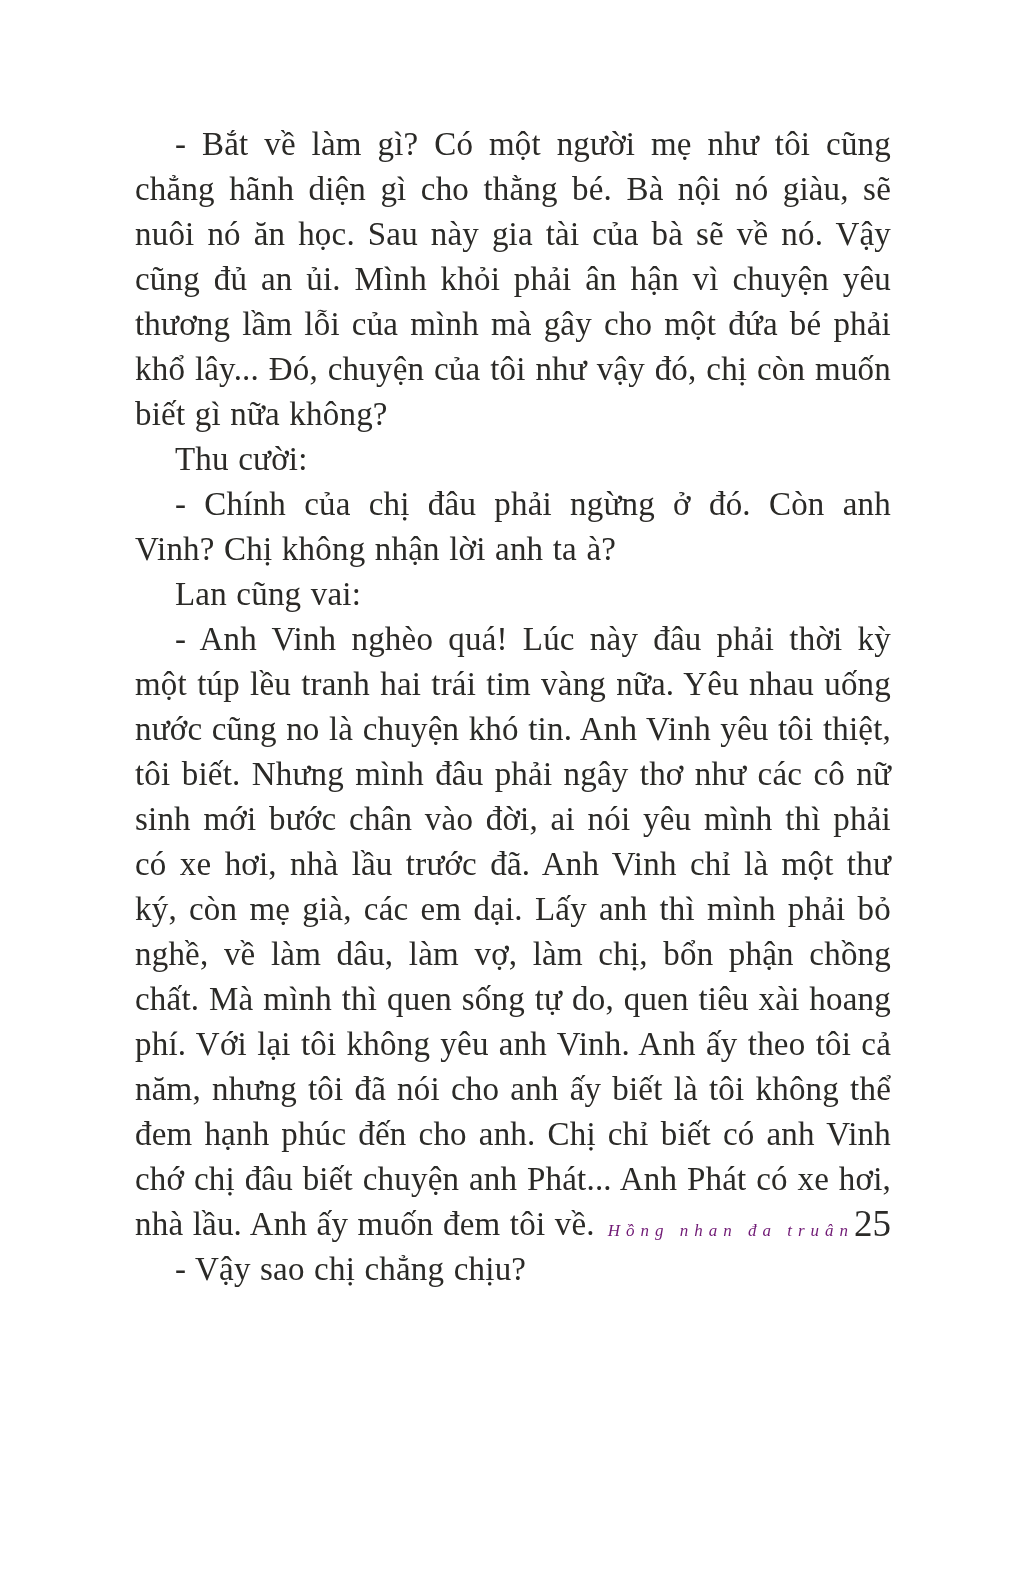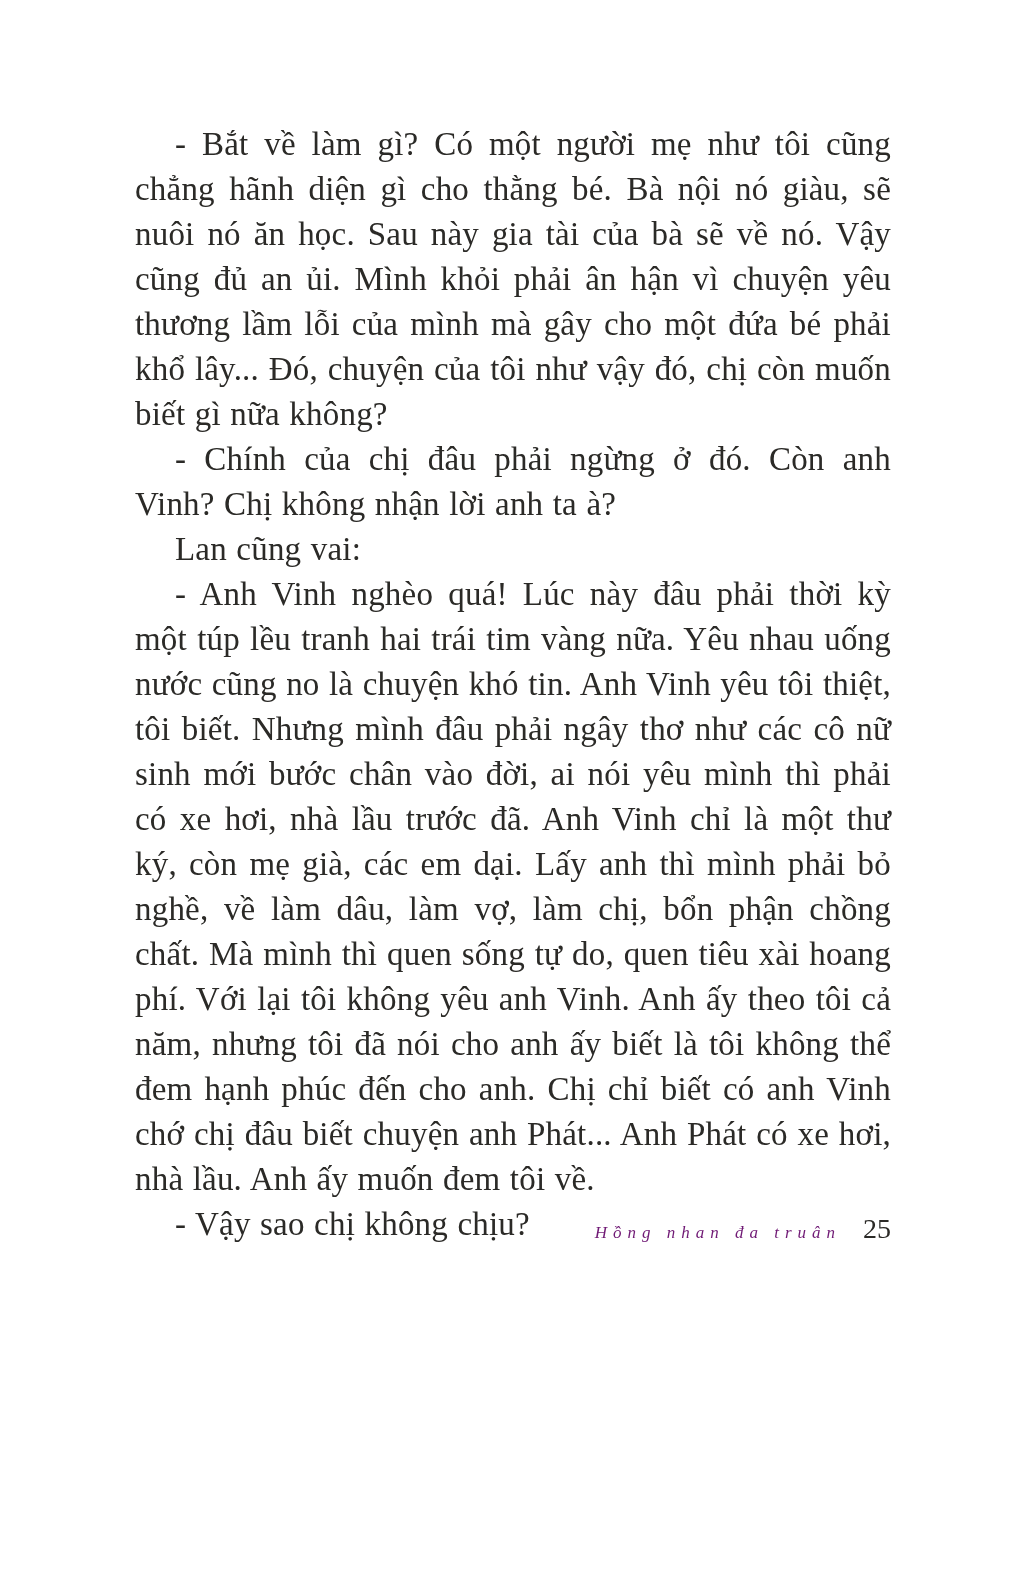--- a/index.html
+++ b/index.html
@@ -61,6 +61,7 @@
 
   <div class="text-block">
     <p>- Bắt về làm gì? Có một người mẹ như tôi cũng chẳng hãnh diện gì cho thằng bé. Bà nội nó giàu, sẽ nuôi nó ăn học. Sau này gia tài của bà sẽ về nó. Vậy cũng đủ an ủi. Mình khỏi phải ân hận vì chuyện yêu thương lầm lỗi của mình mà gây cho một đứa bé phải khổ lây... Đó, chuyện của tôi như vậy đó, chị còn muốn biết gì nữa không?</p>
+    <p>Thu cười:</p>
     <p>- Chính của chị đâu phải ngừng ở đó. Còn anh Vinh? Chị không nhận lời anh ta à?</p>
     <p>Lan cũng vai:</p>
     <p>- Anh Vinh nghèo quá! Lúc này đâu phải thời kỳ một túp lều tranh hai trái tim vàng nữa. Yêu nhau uống nước cũng no là chuyện khó tin. Anh Vinh yêu tôi thiệt, tôi biết. Nhưng mình đâu phải ngây thơ như các cô nữ sinh mới bước chân vào đời, ai nói yêu mình thì phải có xe hơi, nhà lầu trước đã. Anh Vinh chỉ là một thư ký, còn mẹ già, các em dại. Lấy anh thì mình phải bỏ nghề, về làm dâu, làm vợ, làm chị, bổn phận chồng chất. Mà mình thì quen sống tự do, quen tiêu xài hoang phí. Với lại tôi không yêu anh Vinh. Anh ấy theo tôi cả năm, nhưng tôi đã nói cho anh ấy biết là tôi không thể đem hạnh phúc đến cho anh. Chị chỉ biết có anh Vinh chớ chị đâu biết chuyện anh Phát... Anh Phát có xe hơi, nhà lầu. Anh ấy muốn đem tôi về.</p>

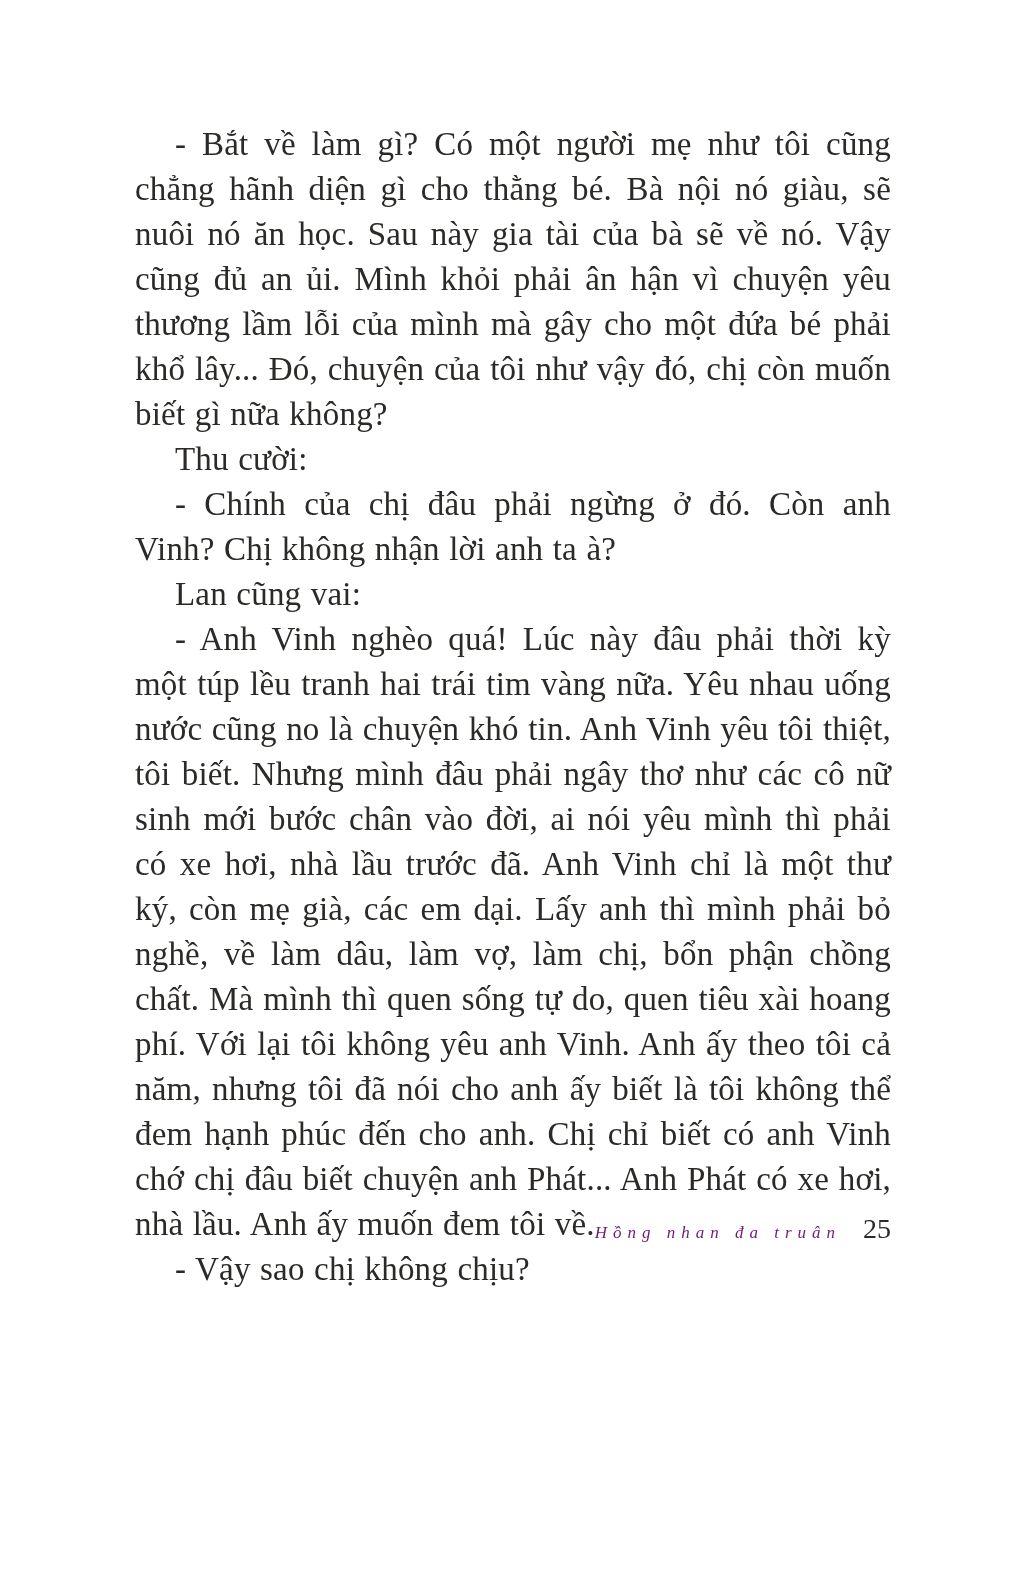--- a/index.html
+++ b/index.html
@@ -48,8 +48,7 @@
     margin-left: 25px;
   }
   .page-number {
-    font-size: 28px;
-    margin-left: 22px;
+    font-size: 37px;
     letter-spacing: 0;
     color: #2b2a27;
   }

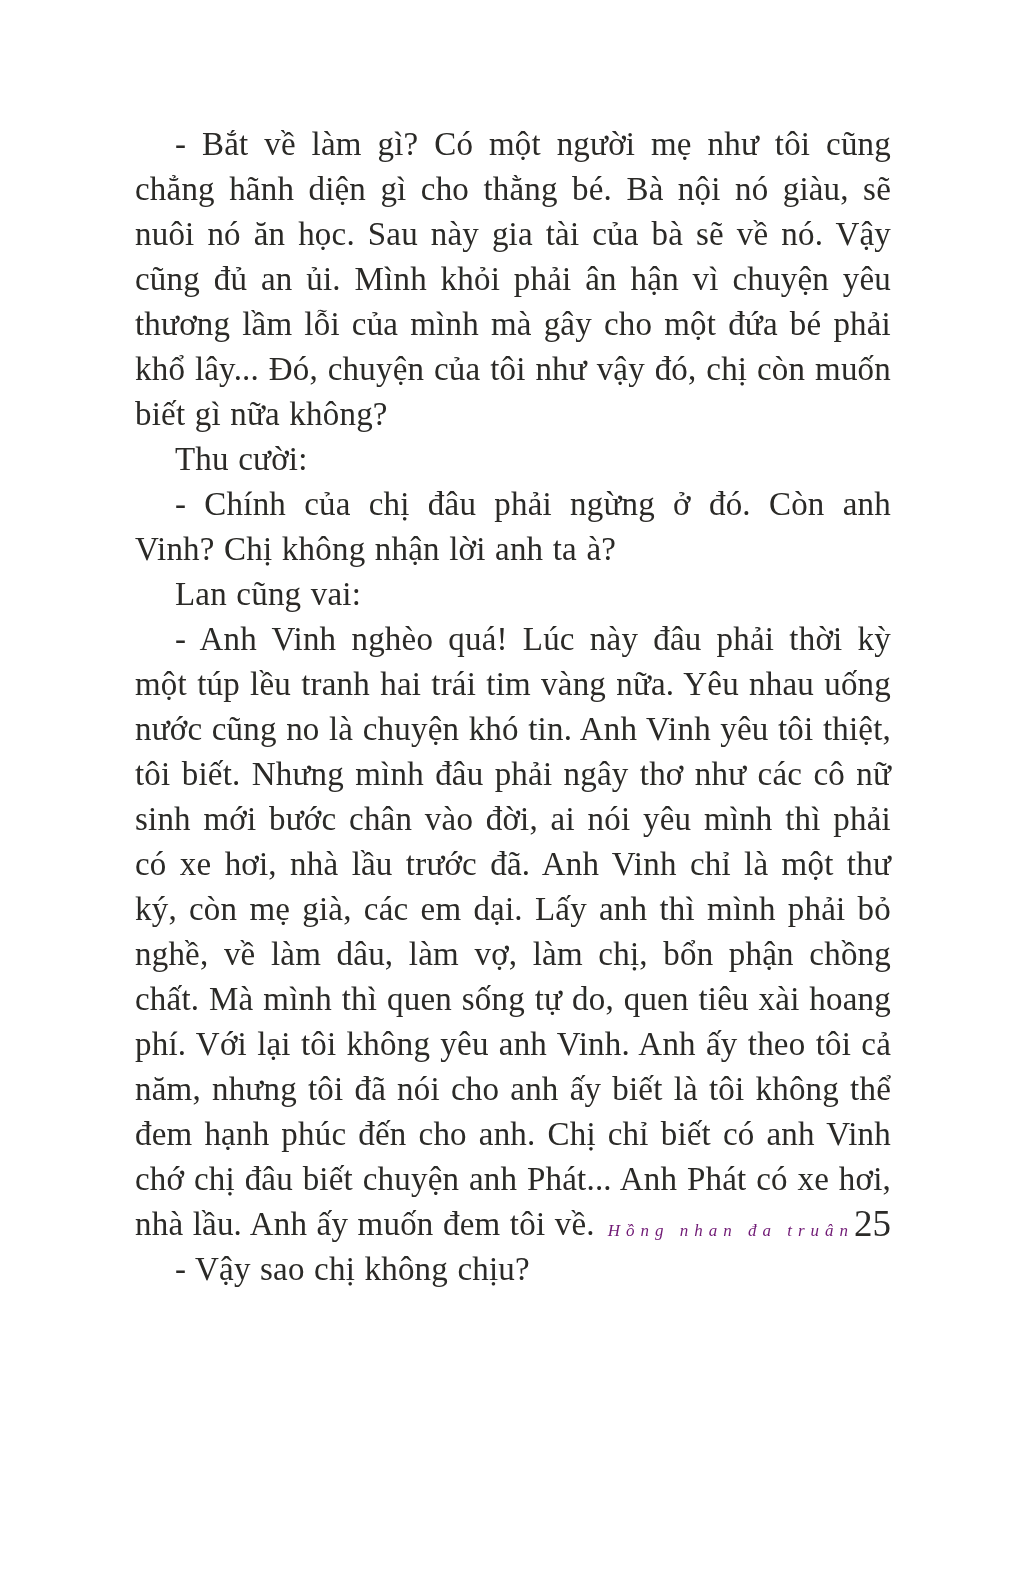--- a/index.html
+++ b/index.html
@@ -64,7 +64,7 @@
     <p>- Chính của chị đâu phải ngừng ở đó. Còn anh Vinh? Chị không nhận lời anh ta à?</p>
     <p>Lan cũng vai:</p>
     <p>- Anh Vinh nghèo quá! Lúc này đâu phải thời kỳ một túp lều tranh hai trái tim vàng nữa. Yêu nhau uống nước cũng no là chuyện khó tin. Anh Vinh yêu tôi thiệt, tôi biết. Nhưng mình đâu phải ngây thơ như các cô nữ sinh mới bước chân vào đời, ai nói yêu mình thì phải có xe hơi, nhà lầu trước đã. Anh Vinh chỉ là một thư ký, còn mẹ già, các em dại. Lấy anh thì mình phải bỏ nghề, về làm dâu, làm vợ, làm chị, bổn phận chồng chất. Mà mình thì quen sống tự do, quen tiêu xài hoang phí. Với lại tôi không yêu anh Vinh. Anh ấy theo tôi cả năm, nhưng tôi đã nói cho anh ấy biết là tôi không thể đem hạnh phúc đến cho anh. Chị chỉ biết có anh Vinh chớ chị đâu biết chuyện anh Phát... Anh Phát có xe hơi, nhà lầu. Anh ấy muốn đem tôi về.</p>
-    <p>- Vậy sao chị không chịu?</p>
+    <p>- Vậy sao chị chẳng chịu?</p>
   </div>
 
   <div class="page-footer">

